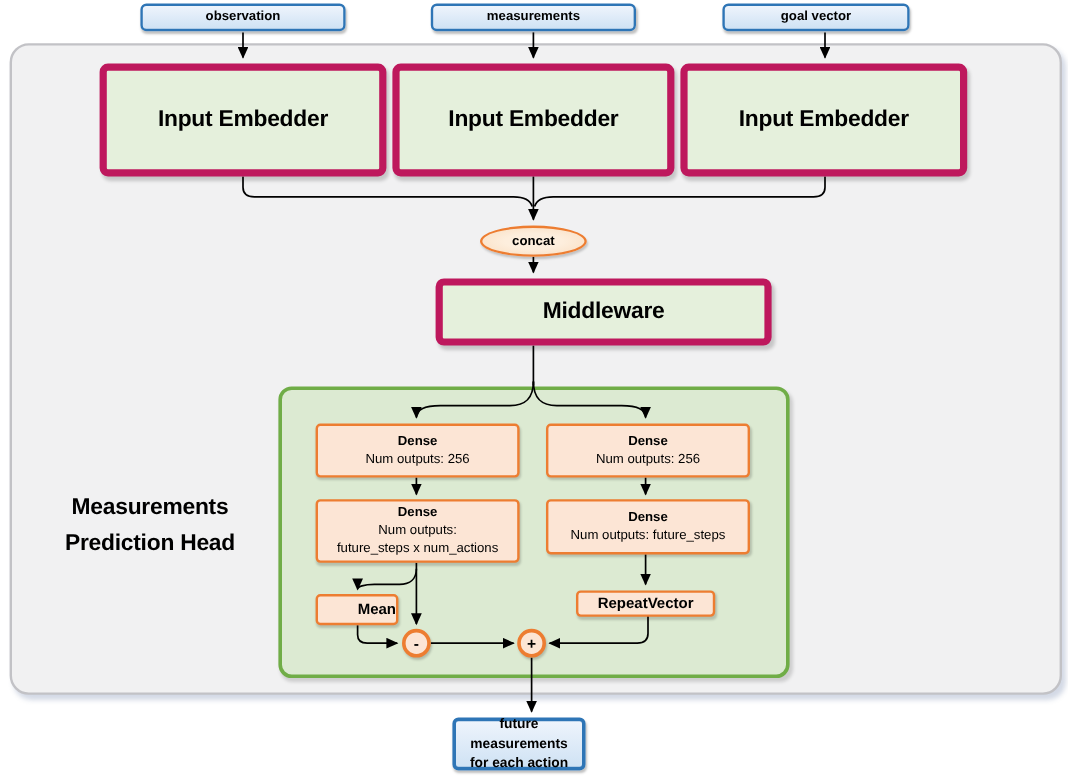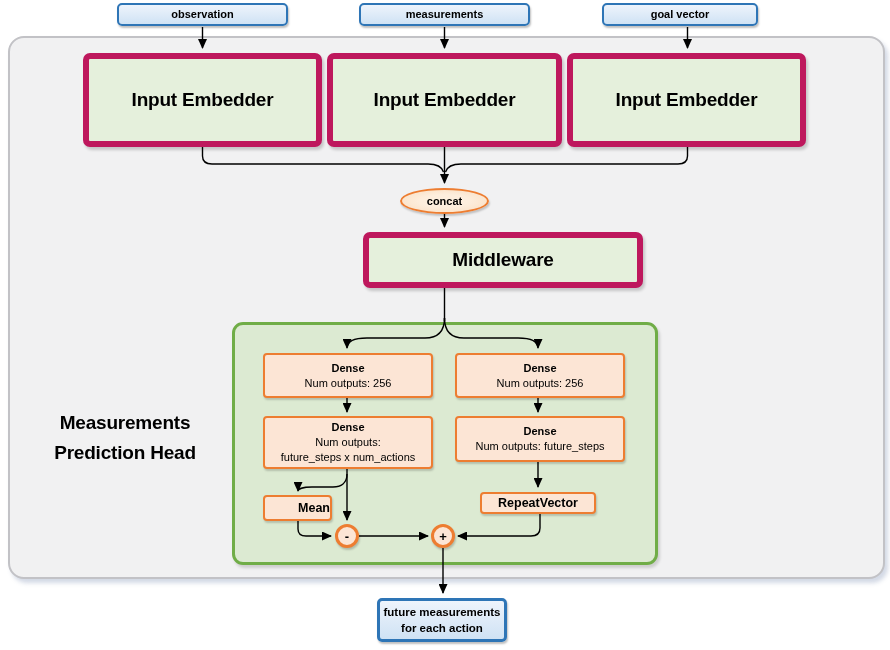--- a/index.html
+++ b/index.html
@@ -173,7 +173,7 @@
     <span>+</span>
   </div>
 
-  <div class="node blue-box out-box" style="left:377px;top:598px;width:130px;height:44px;">
+  <div class="node blue-box out-box" style="left:377px;top:598px;width:111px;height:44px;">
     <div>future measurements</div>
     <div>for each action</div>
   </div>

